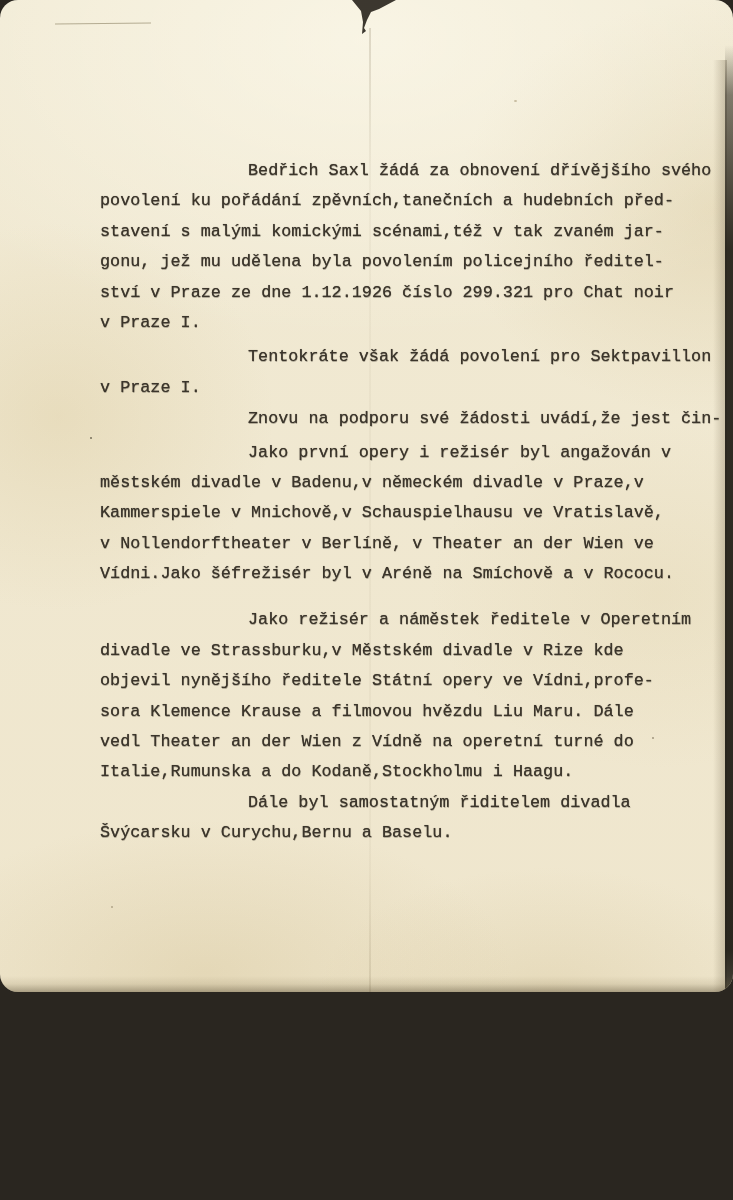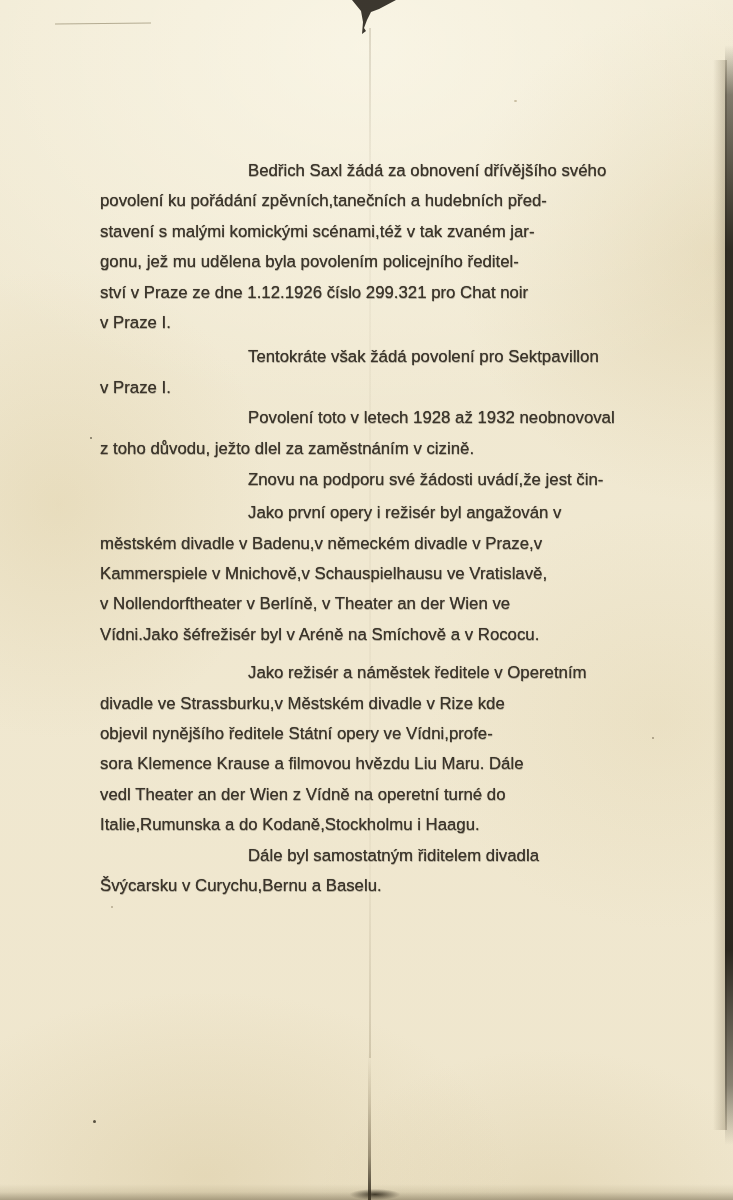--- a/index.html
+++ b/index.html
@@ -6,7 +6,7 @@
   .paper {
     position: relative;
     width: 733px;
-    height: 1200px;
+    height: 992px;
     overflow: hidden;
     background:
       radial-gradient(130% 55% at 50% 4%, rgba(255,253,242,0.55), rgba(255,253,242,0) 55%),
@@ -16,7 +16,8 @@
       radial-gradient(60% 22% at 28% 98%, rgba(203,183,133,0.30), rgba(203,183,133,0) 70%),
       radial-gradient(45% 18% at 75% 100%, rgba(203,183,133,0.26), rgba(203,183,133,0) 70%),
       linear-gradient(#f1ead4, #efe6cd);
-    font-family: Liberation Sans, sans-serif;
+    font-family: Liberation Mono, monospace;
+    border-radius: 18px;
   }
   .textblock {
     position: absolute;

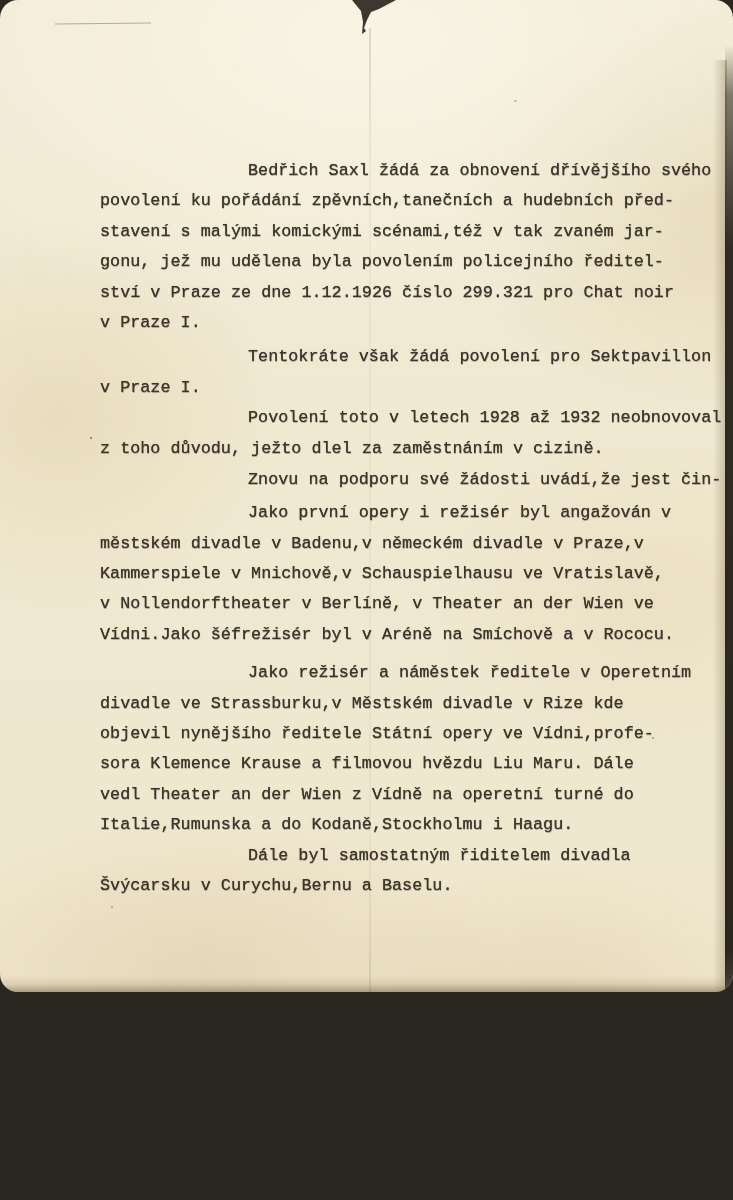--- a/index.html
+++ b/index.html
@@ -122,10 +122,6 @@
       <div class="line">v Praze I.</div>
     </div>
 
-    <div class="para">
-      <div class="line">Povolení toto v letech 1928 až 1932 neobnovoval</div>
-      <div class="line">z toho důvodu, ježto dlel za zaměstnáním v cizině.</div>
-    </div>
 
     <div class="para m4">
       <div class="line">Znovu na podporu své žádosti uvádí,že jest čin-</div>

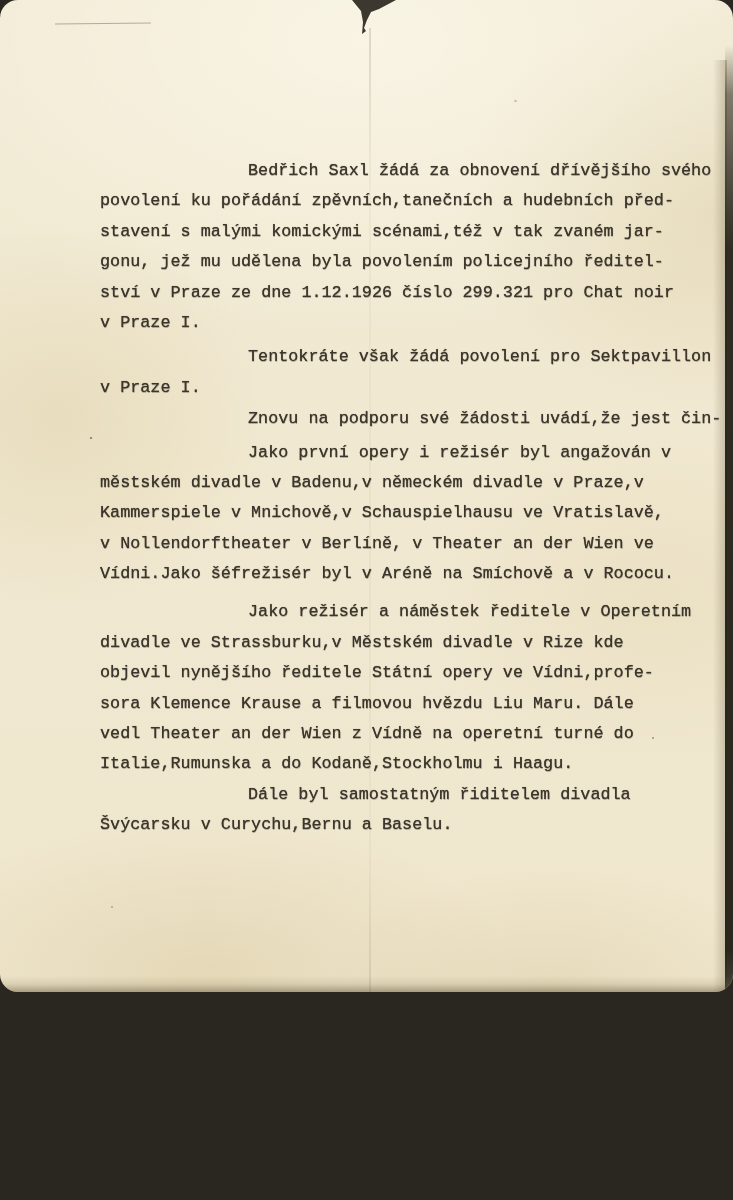--- a/index.html
+++ b/index.html
@@ -33,7 +33,7 @@
   .para.m2 { margin-top: 4px; }
   .para.m4 { margin-top: 1px; }
   .para.m5 { margin-top: 3px; }
-  .para.m6 { margin-top: 8px; }
+  .para.m6 { margin-top: 16px; }
   .line { height: 30.4px; white-space: pre; }
   .para .line:first-child { padding-left: 148px; }
   .sup { position: relative; top: -11px; }

